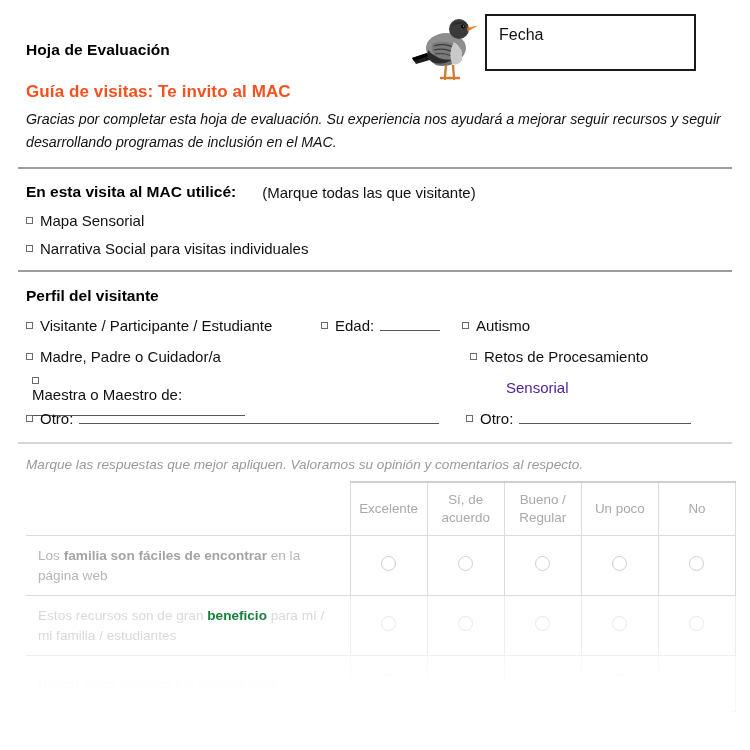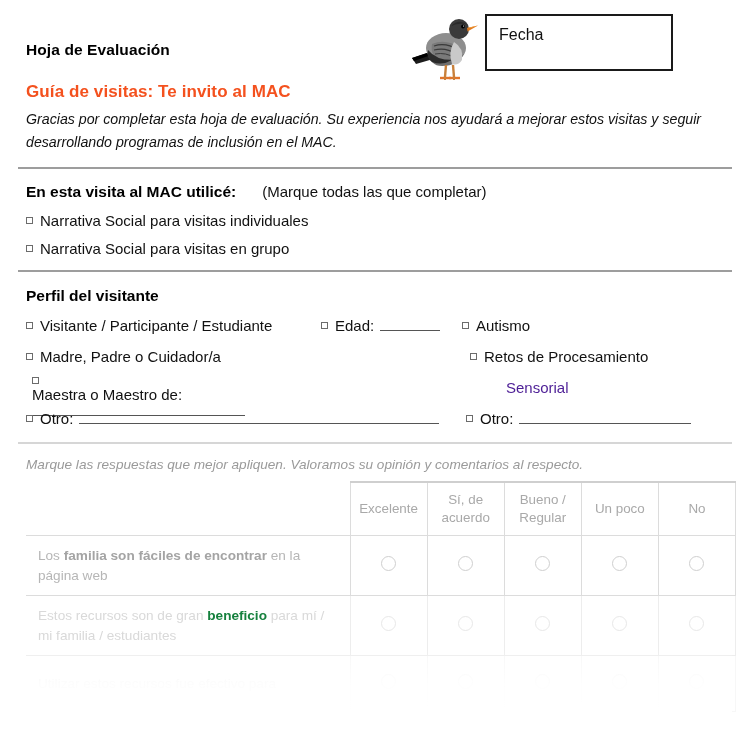--- a/index.html
+++ b/index.html
@@ -49,7 +49,7 @@
     position: absolute;
     left: 467px;
     top: 14px;
-    width: 188px;
+    width: 211px;
     height: 57px;
     border: 2px solid #1a1a1a;
     box-sizing: border-box;

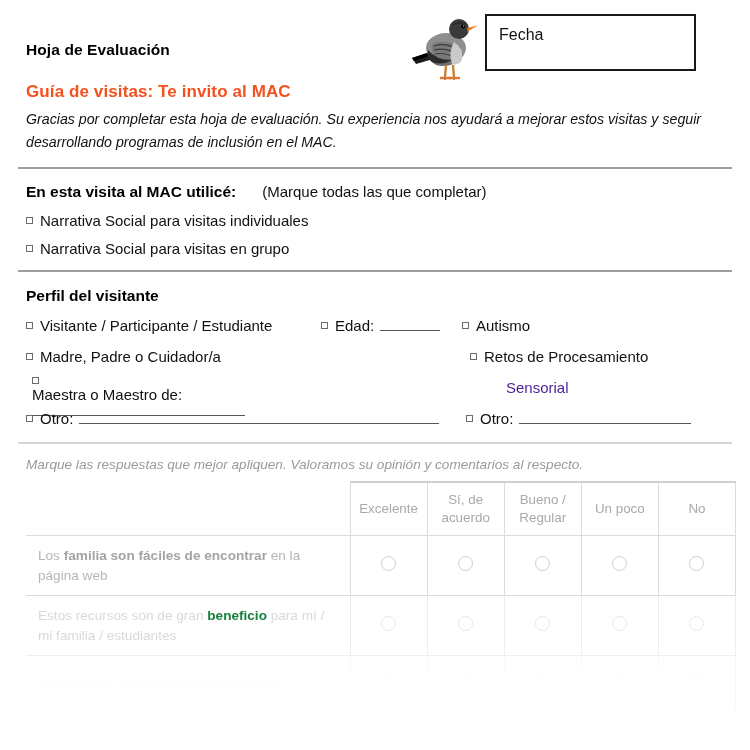--- a/index.html
+++ b/index.html
@@ -309,7 +309,7 @@
 
   <div class="intro">
     <div class="subtitle">Guía de visitas: Te invito al MAC</div>
-    <p class="intro-text">Gracias por completar esta hoja de evaluación. Su experiencia nos ayudará a mejorar estos visitas y seguir desarrollando programas de inclusión en el MAC.</p>
+    <p class="intro-text">Gracias por completar esta hoja de evaluación. Su experiencia nos ayudará a mejorar seguir recursos y seguir desarrollando programas de inclusión en el MAC.</p>
   </div>
 
   <div class="divider"></div>

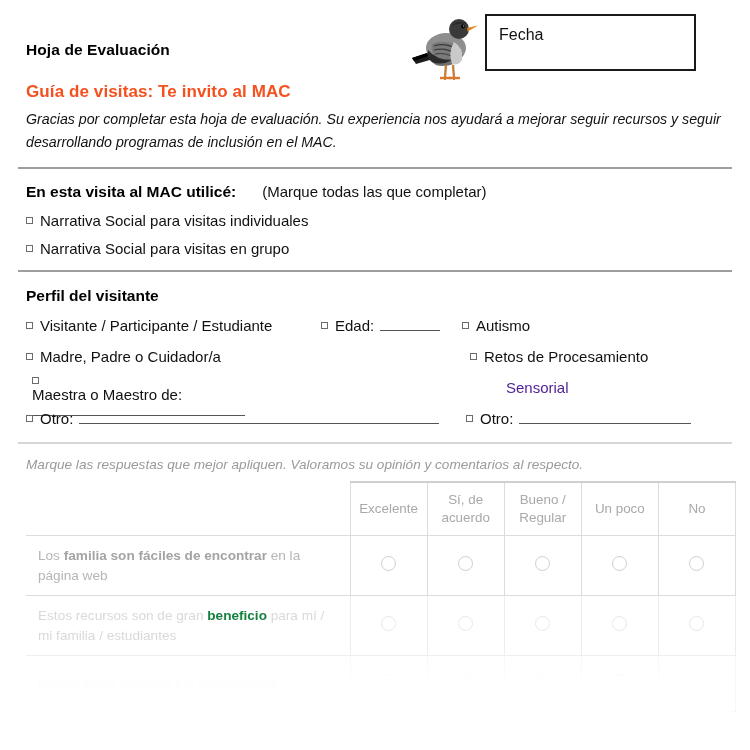--- a/index.html
+++ b/index.html
@@ -101,7 +101,7 @@
   }
   .sec-head-row {
     display: flex;
-    align-items: flex-start;
+    align-items: flex-end;
     margin-top: 14px;
   }
   .sec-title {

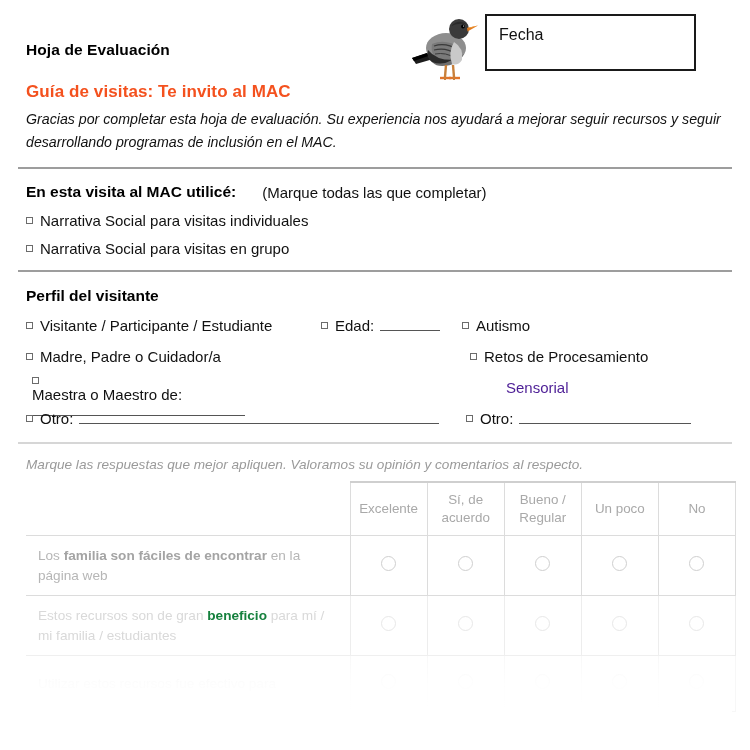--- a/index.html
+++ b/index.html
@@ -317,7 +317,7 @@
   <div class="section">
     <div class="sec-head-row">
       <span class="sec-title">En esta visita al MAC utilicé:</span>
-      <span class="sec-hint">(Marque todas las que completar)</span>
+      <span class="sec-hint">(Marque todas las que visitante)</span>
     </div>
 
 

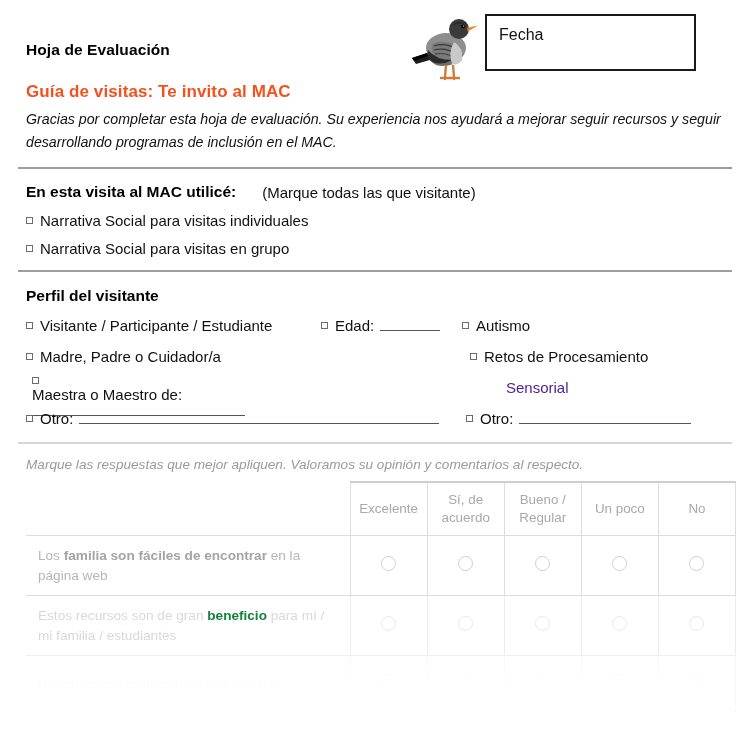--- a/index.html
+++ b/index.html
@@ -320,6 +320,10 @@
       <span class="sec-hint">(Marque todas las que visitante)</span>
     </div>
 
+    <label class="opt">
+      <span class="cbox"></span>
+      <span>Mapa Sensorial</span>
+    </label>
 
     <label class="opt">
       <span class="cbox"></span>

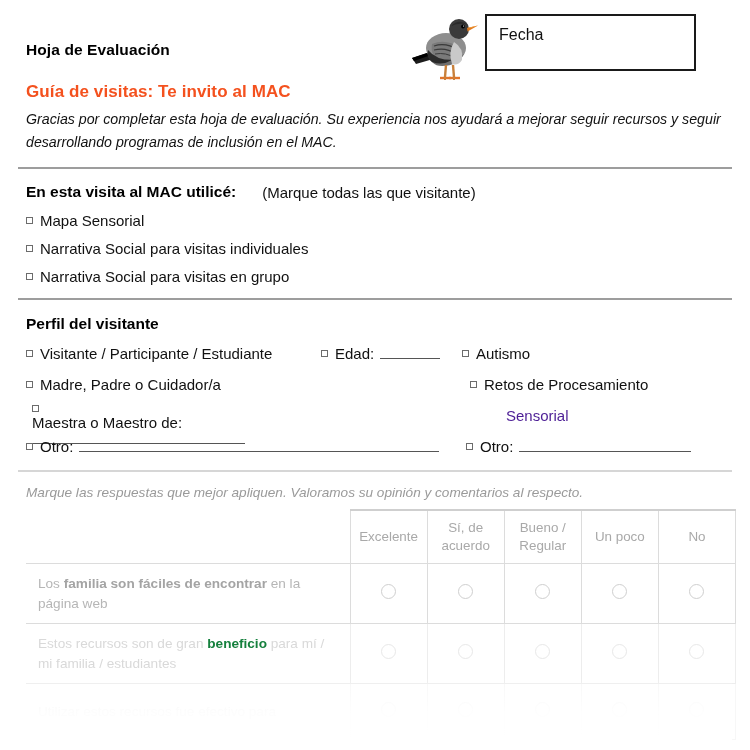--- a/index.html
+++ b/index.html
@@ -330,10 +330,6 @@
       <span>Narrativa Social para visitas individuales</span>
     </label>
 
-    <label class="opt">
-      <span class="cbox"></span>
-      <span>Narrativa Social para visitas en grupo</span>
-    </label>
   </div>
 
   <div class="divider"></div>

